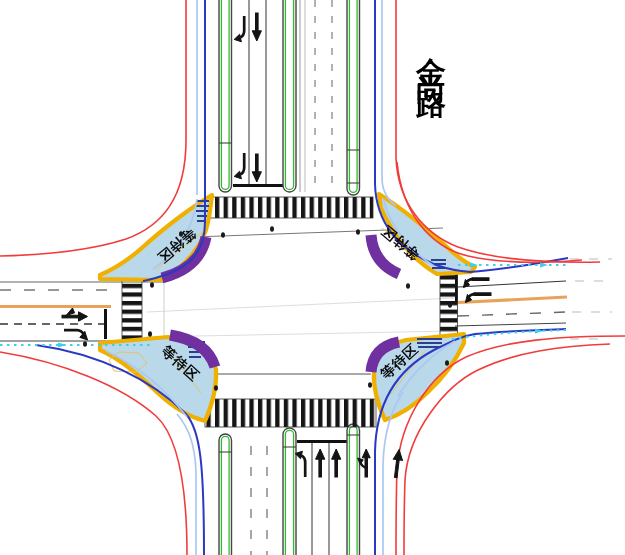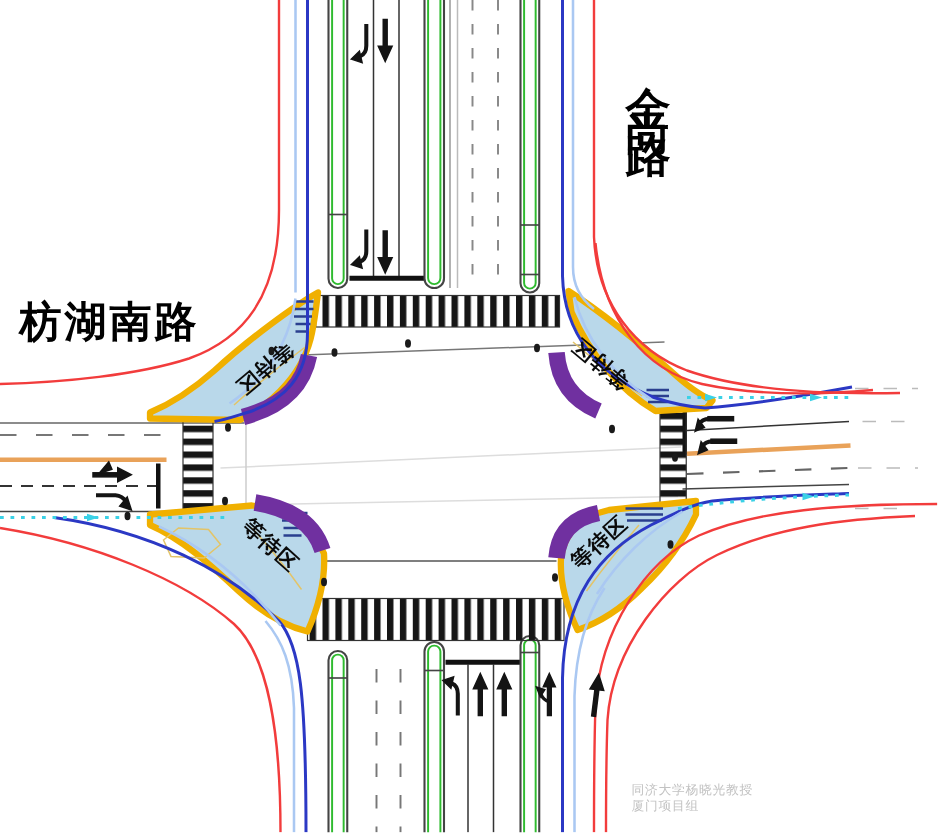--- a/index.html
+++ b/index.html
@@ -253,7 +253,6 @@
   </g>
 </svg>
 
-<div class="lbl lbl-west">枋湖南路</div>
 <div class="lbl lbl-north">金尚路</div>
 
 <div class="wz wz-nw">等待区</div>

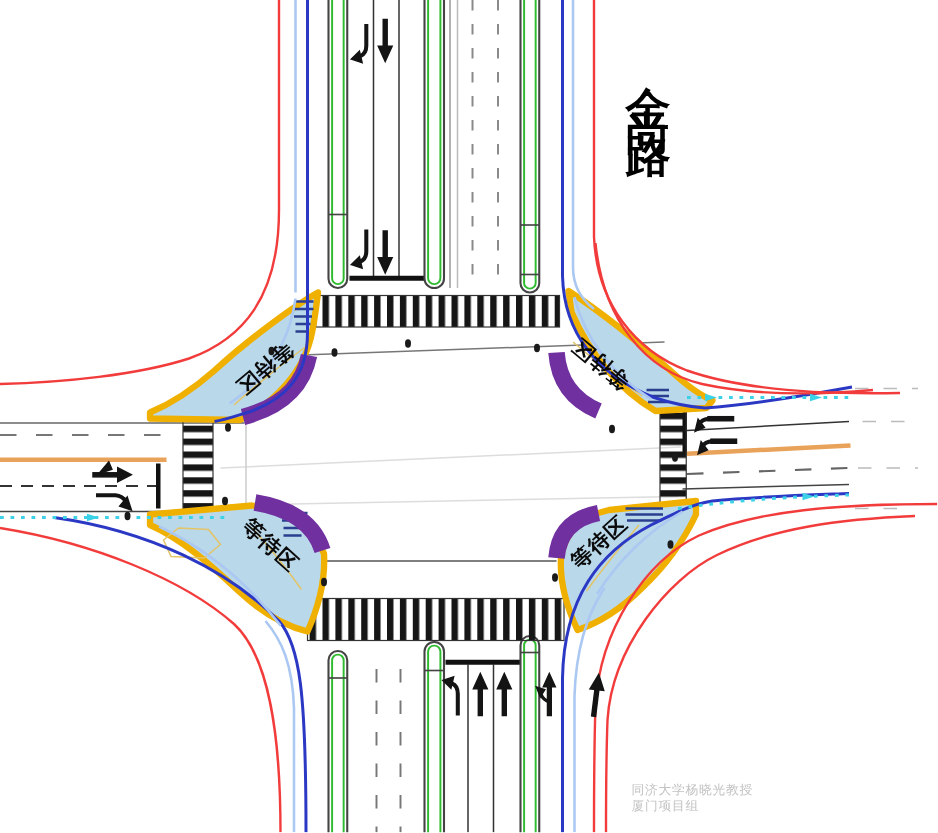--- a/index.html
+++ b/index.html
@@ -260,11 +260,7 @@
 <div class="wz wz-sw">等待区</div>
 <div class="wz wz-se">等待区</div>
 
-<div class="watermark">
-  <div>同济大学杨晓光教授</div>
-  <div>厦门项目组</div>
+
 </div>
 
-</div>
-
 </body></html>

